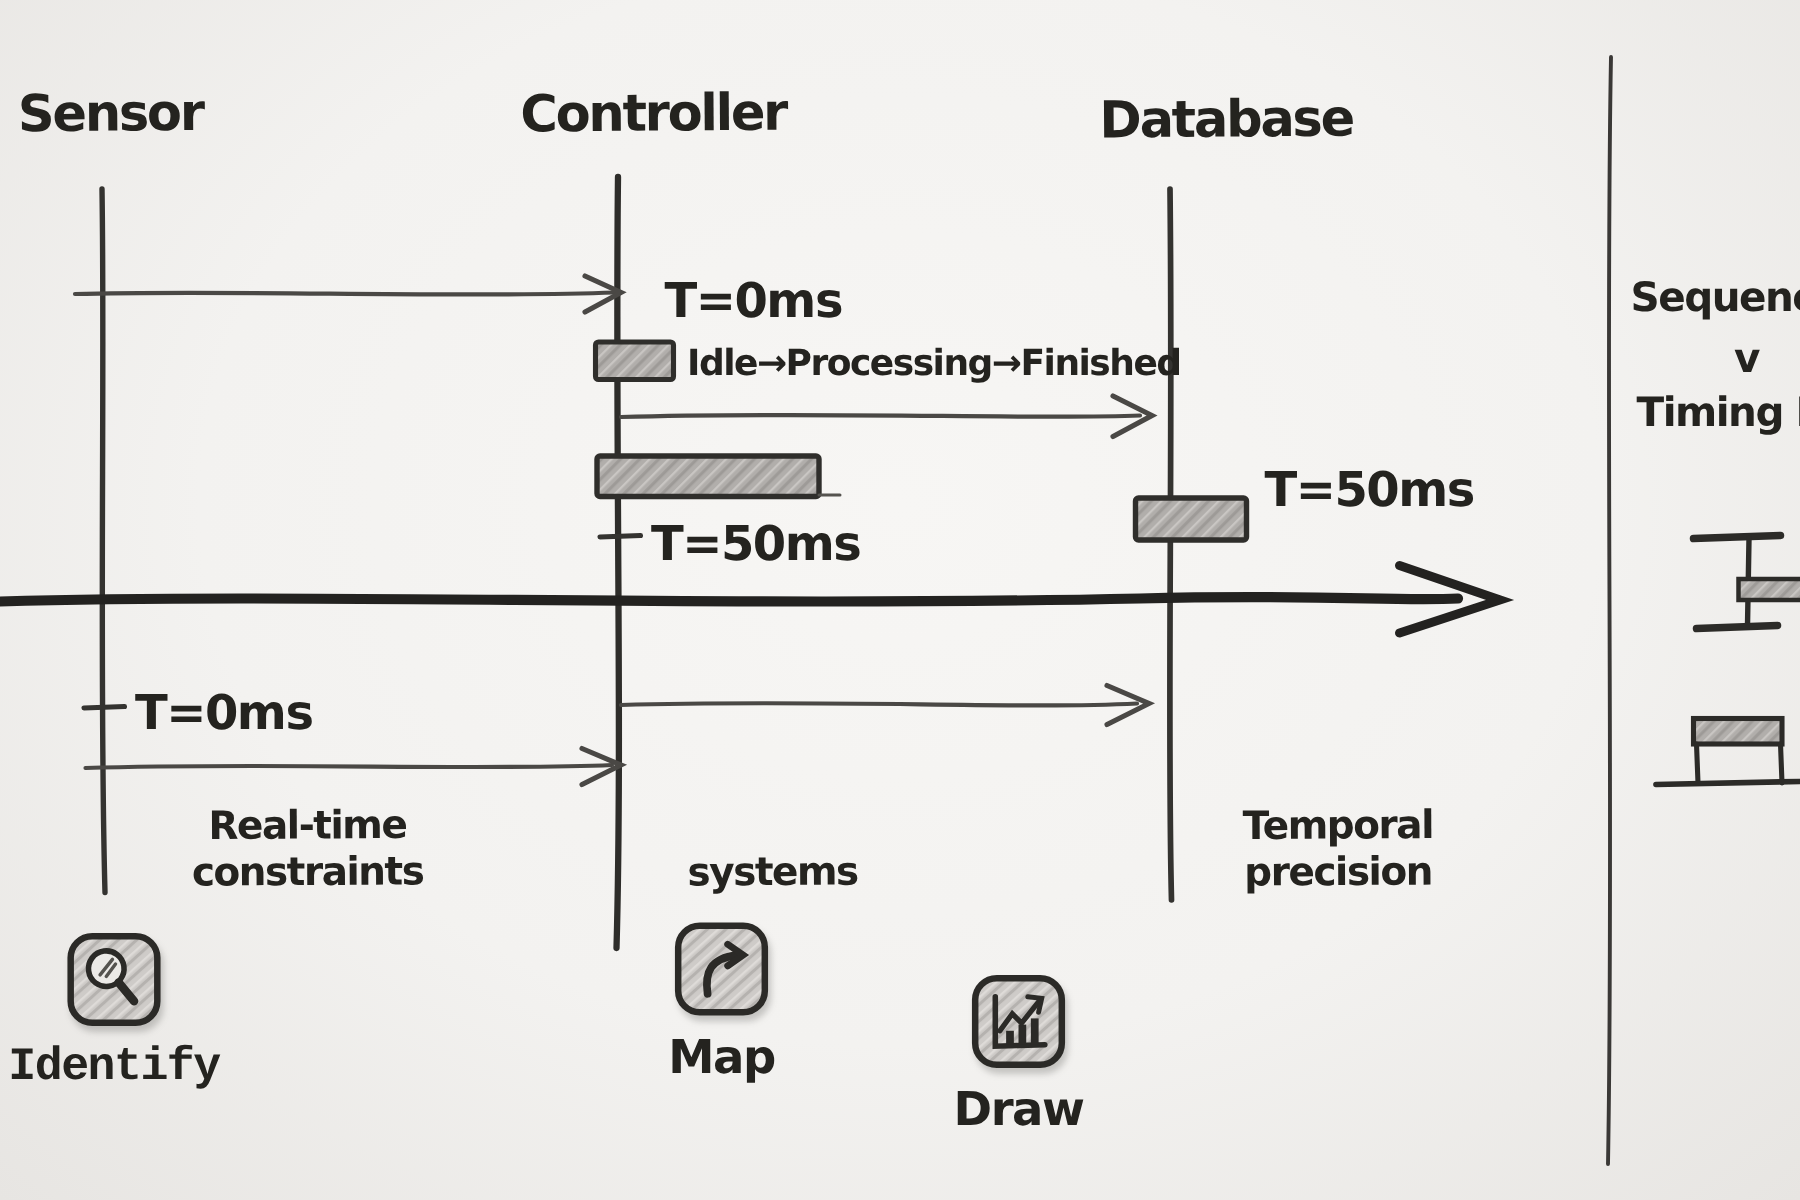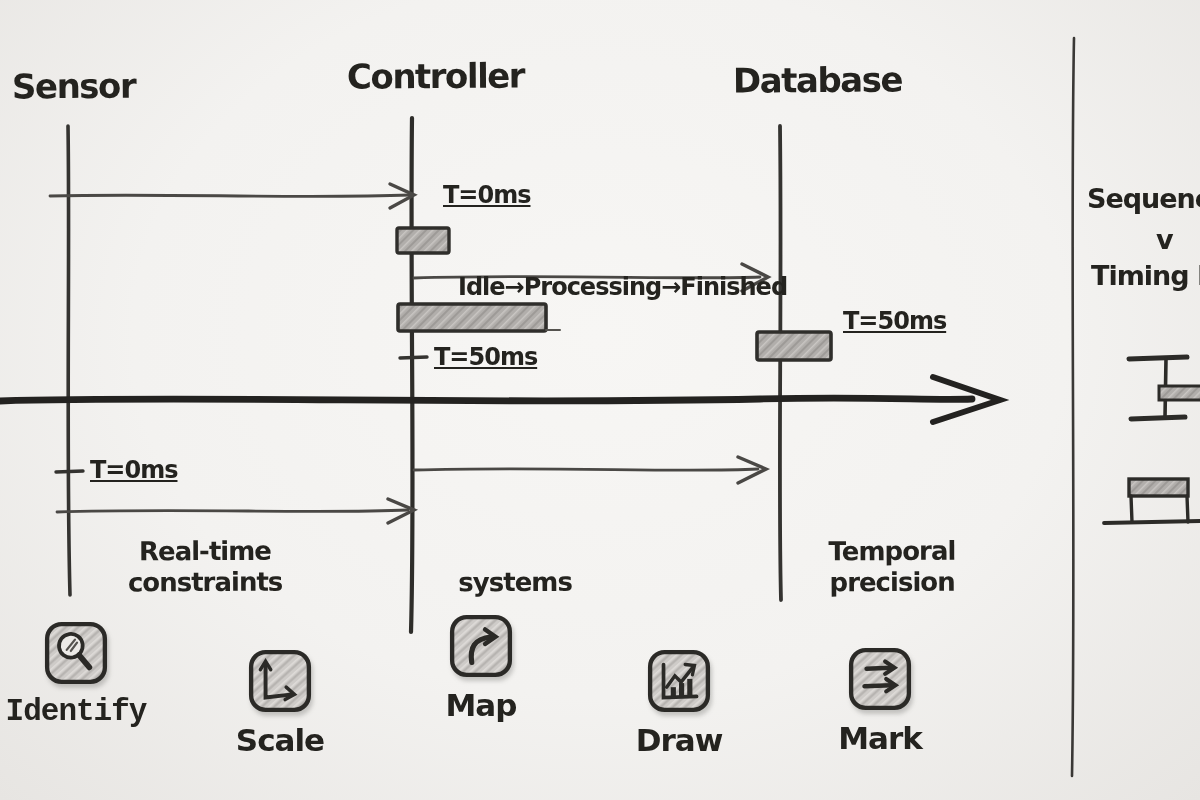--- a/index.html
+++ b/index.html
@@ -96,7 +96,7 @@
     </g>
   </svg>
 
-  <div class="txt lifeline-title" style="left:12px;top:66px;text-align:right;">Sensor</div>
+  <div class="txt lifeline-title" style="left:12px;top:56px;text-align:right;">Sensor</div>
   <div class="txt lifeline-title" style="left:347px;top:56px;">Controller</div>
   <div class="txt lifeline-title" style="left:733px;top:60px;">Database</div>
 

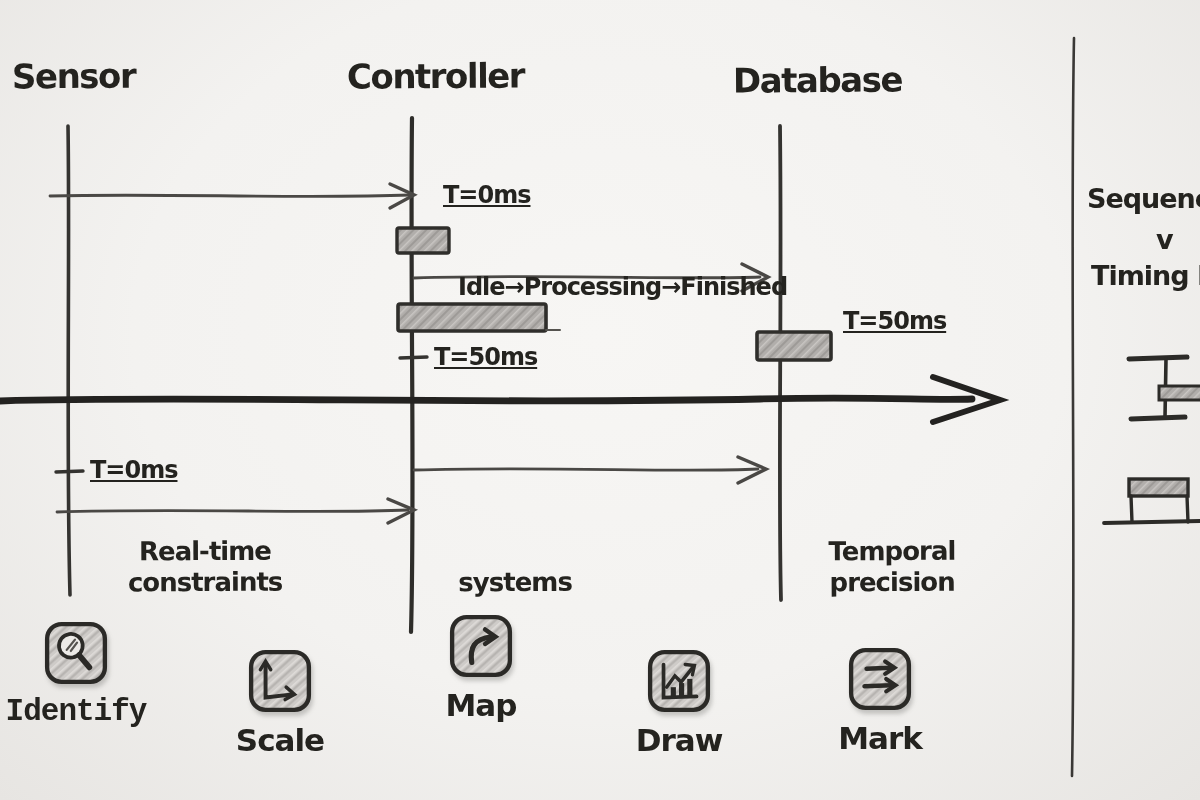--- a/index.html
+++ b/index.html
@@ -10,7 +10,7 @@
   }
   .txt{position:absolute;color:#24231f;font-weight:bold;letter-spacing:-0.5px;white-space:nowrap;}
   .lifeline-title{font-size:34px;letter-spacing:-1.5px;transform:rotate(-0.4deg);}
-  .timing-label{font-size:24px;letter-spacing:-1px;text-decoration:underline;}
+  .timing-label{font-size:32px;letter-spacing:-1px;}
   .state-label{font-size:24px;letter-spacing:-1px;margin-top:45px;}
   .concept{font-size:26px;letter-spacing:-1px;text-align:center;line-height:1.18;width:220px;white-space:normal;transform:rotate(-0.3deg);}
   .side-line{font-size:27px;letter-spacing:-1px;}

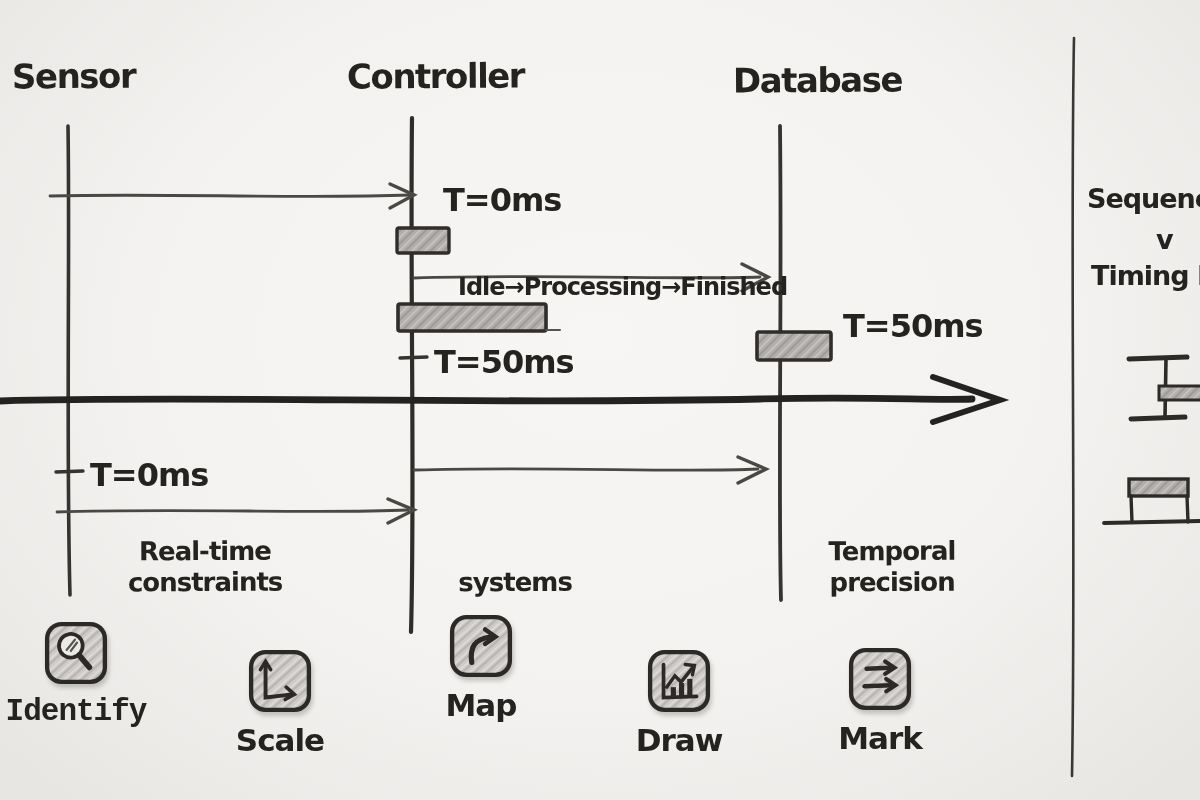--- a/index.html
+++ b/index.html
@@ -11,7 +11,7 @@
   .txt{position:absolute;color:#24231f;font-weight:bold;letter-spacing:-0.5px;white-space:nowrap;}
   .lifeline-title{font-size:34px;letter-spacing:-1.5px;transform:rotate(-0.4deg);}
   .timing-label{font-size:32px;letter-spacing:-1px;}
-  .state-label{font-size:24px;letter-spacing:-1px;margin-top:45px;}
+  .state-label{font-size:24px;letter-spacing:-1px;}
   .concept{font-size:26px;letter-spacing:-1px;text-align:center;line-height:1.18;width:220px;white-space:normal;transform:rotate(-0.3deg);}
   .side-line{font-size:27px;letter-spacing:-1px;}
   .tool-label{font-size:31px;letter-spacing:-1px;text-align:center;}

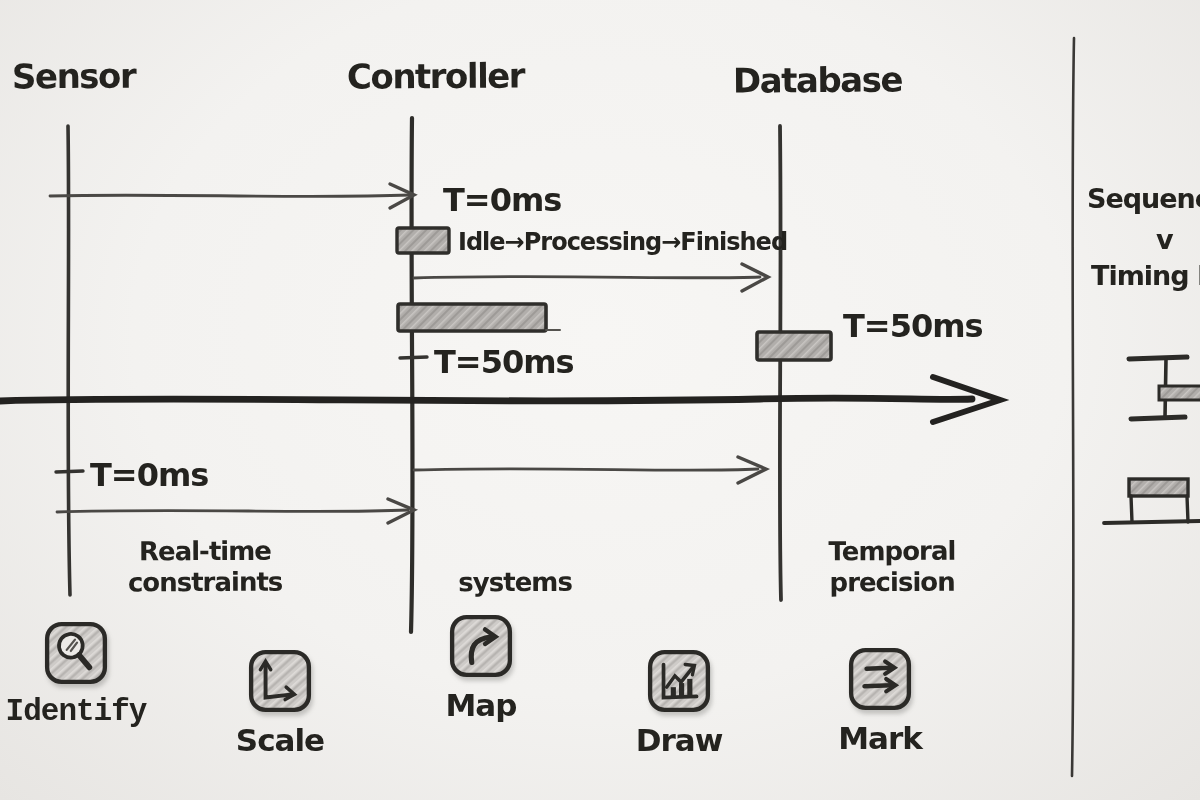--- a/index.html
+++ b/index.html
@@ -133,15 +133,6 @@
     <div class="txt tool-label" style="position:static;margin-top:8px;">Identify</div>
   </div>
 
-  <div class="toolbar-item" style="left:205px;top:648px;">
-    <svg class="icon-box" width="66" height="66" viewBox="0 0 64 64">
-      <rect x="4" y="4" width="56" height="56" rx="14" fill="url(#hatchIcon)" stroke="#2b2a27" stroke-width="4.2"></rect>
-      <path d="M18,16 L18,48 L44,45" stroke="#2b2a27" stroke-width="3.8" fill="none" stroke-linecap="round"></path>
-      <path d="M13,21 L18,13 L23,21" stroke="#2b2a27" stroke-width="3.4" fill="none" stroke-linecap="round"></path>
-      <path d="M38,38 L46,45 L37,50" stroke="#2b2a27" stroke-width="3.4" fill="none" stroke-linecap="round"></path>
-    </svg>
-    <div class="txt tool-label" style="position:static;margin-top:8px;">Scale</div>
-  </div>
 
   <div class="toolbar-item" style="left:406px;top:613px;">
     <svg class="icon-box" width="66" height="66" viewBox="0 0 64 64">

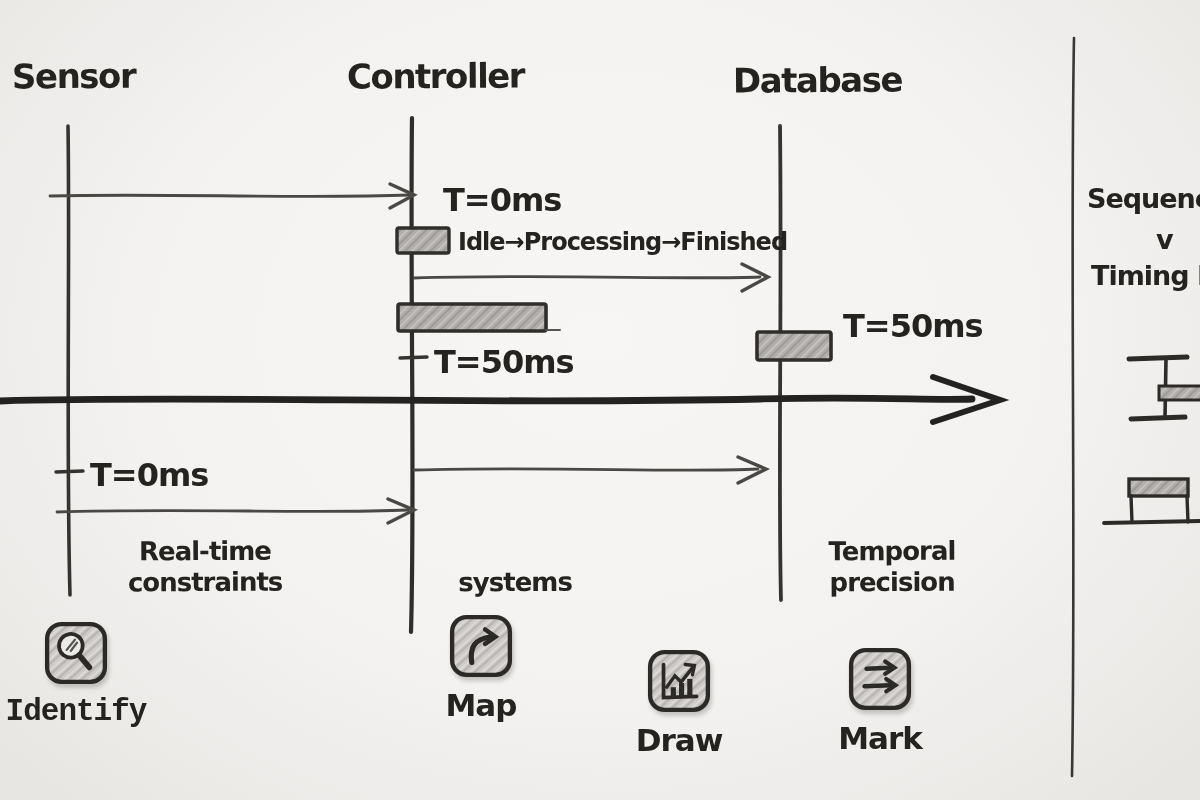--- a/index.html
+++ b/index.html
@@ -156,16 +156,6 @@
     <div class="txt tool-label" style="position:static;margin-top:8px;">Draw</div>
   </div>
 
-  <div class="toolbar-item" style="left:805px;top:646px;">
-    <svg class="icon-box" width="66" height="66" viewBox="0 0 64 64">
-      <rect x="4" y="4" width="56" height="56" rx="14" fill="url(#hatchIcon)" stroke="#2b2a27" stroke-width="4.2"></rect>
-      <path d="M19,22 L42,21" stroke="#2b2a27" stroke-width="4.4" fill="none" stroke-linecap="round"></path>
-      <path d="M37,15 L46,21 L37,27" stroke="#2b2a27" stroke-width="4" fill="none" stroke-linecap="round"></path>
-      <path d="M17,39 L43,38" stroke="#2b2a27" stroke-width="4.4" fill="none" stroke-linecap="round"></path>
-      <path d="M38,32 L47,38 L38,44" stroke="#2b2a27" stroke-width="4" fill="none" stroke-linecap="round"></path>
-    </svg>
-    <div class="txt tool-label" style="position:static;margin-top:8px;">Mark</div>
-  </div>
 
 </div>
 

